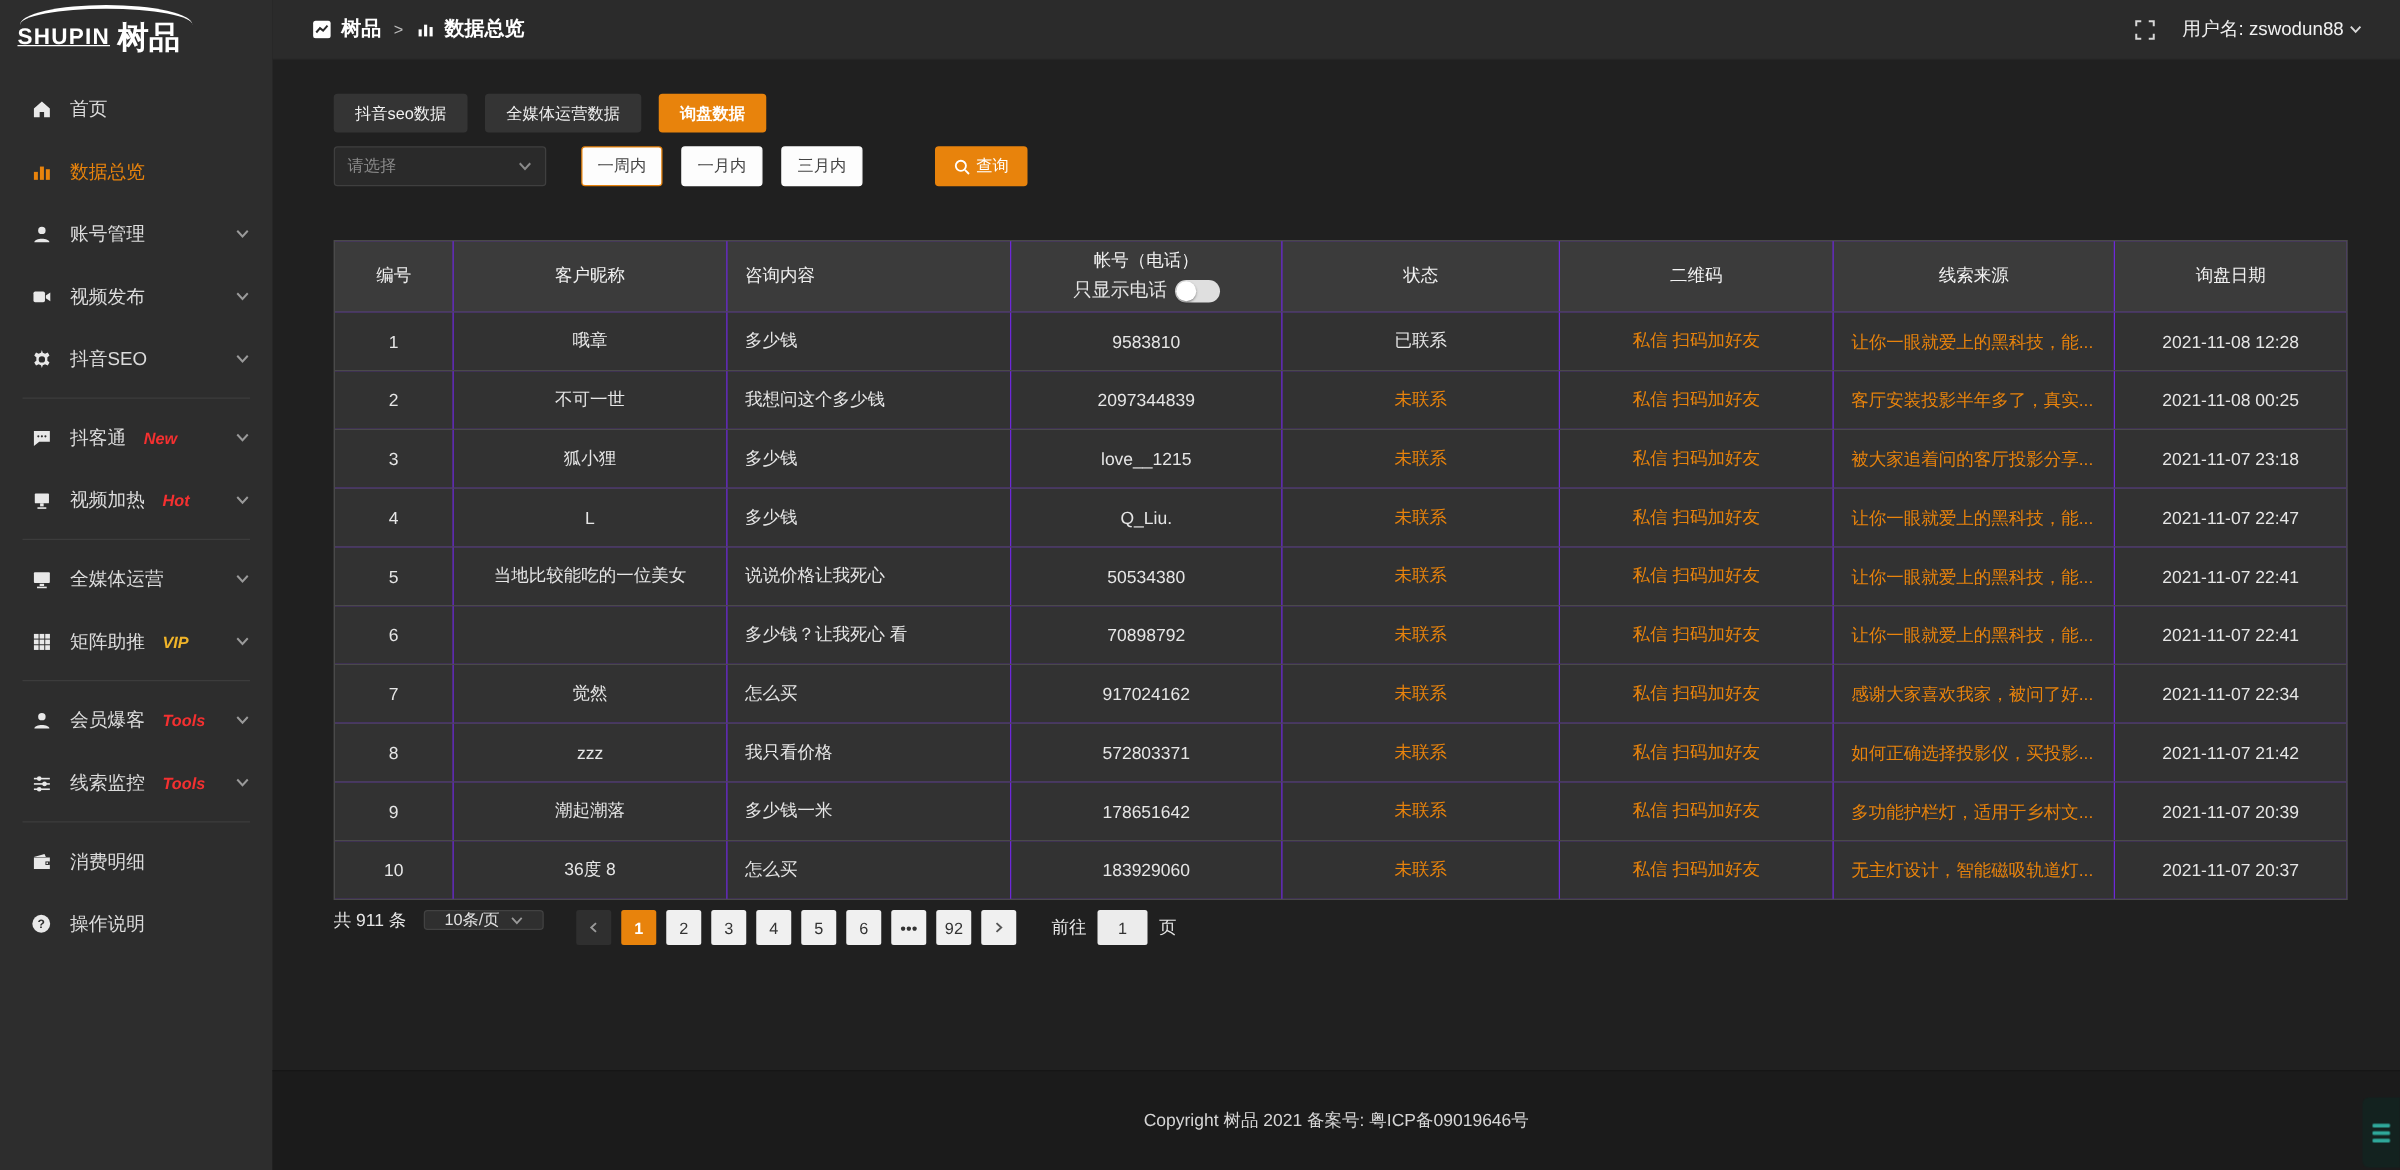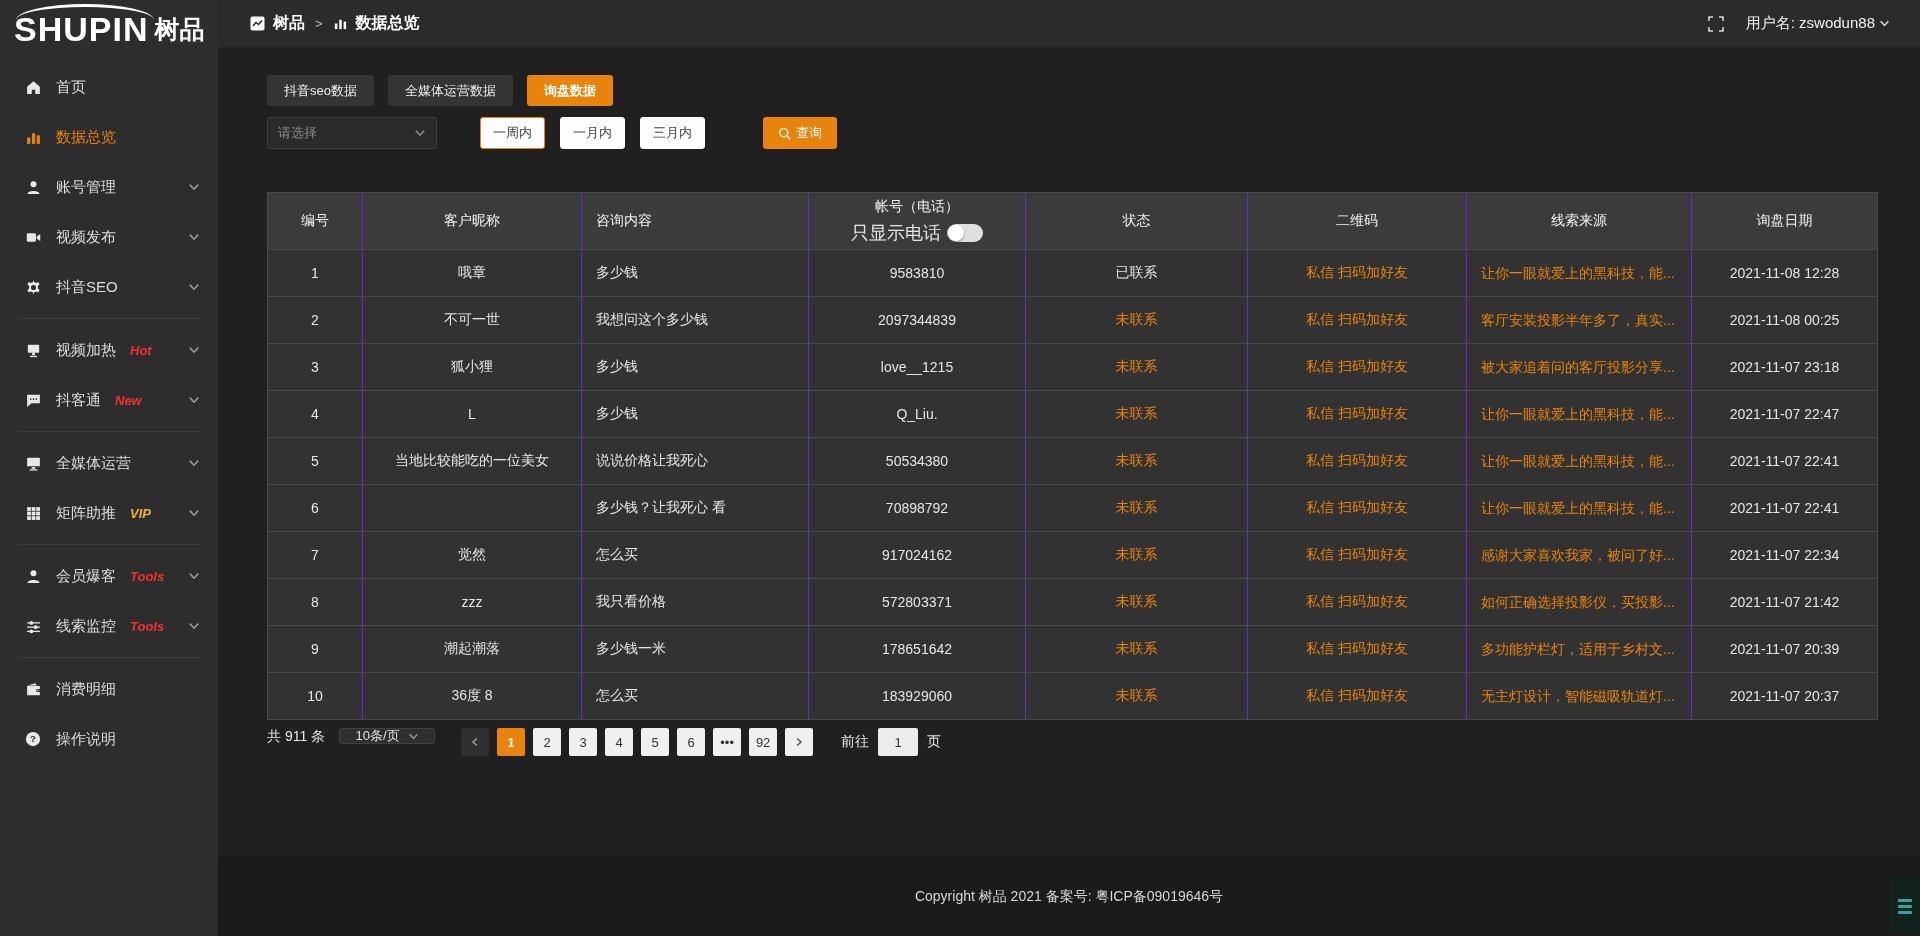--- a/index.html
+++ b/index.html
@@ -12,7 +12,7 @@
   .logo { height:58px; display:flex; align-items:center; padding-left:14px; position:relative; }
   .logo-arc { position:absolute; top:4px; left:16px; width:138px; height:16px;
     border-top:3px solid #fff; border-radius:50%/100% 100% 0 0; }
-  .logo-en { font-size:34px; font-weight:800; letter-spacing:1px; color:#fff; }
+  .logo-en { font-size:18px; font-weight:800; letter-spacing:1px; color:#fff;text-decoration:underline; }
   .logo-cn { font-size:25px; font-weight:800; color:#fff; margin-left:6px; }
   .menu { padding-top:4px; }
   .menu-item { height:50px; display:flex; align-items:center; padding:0 18px 0 24px;

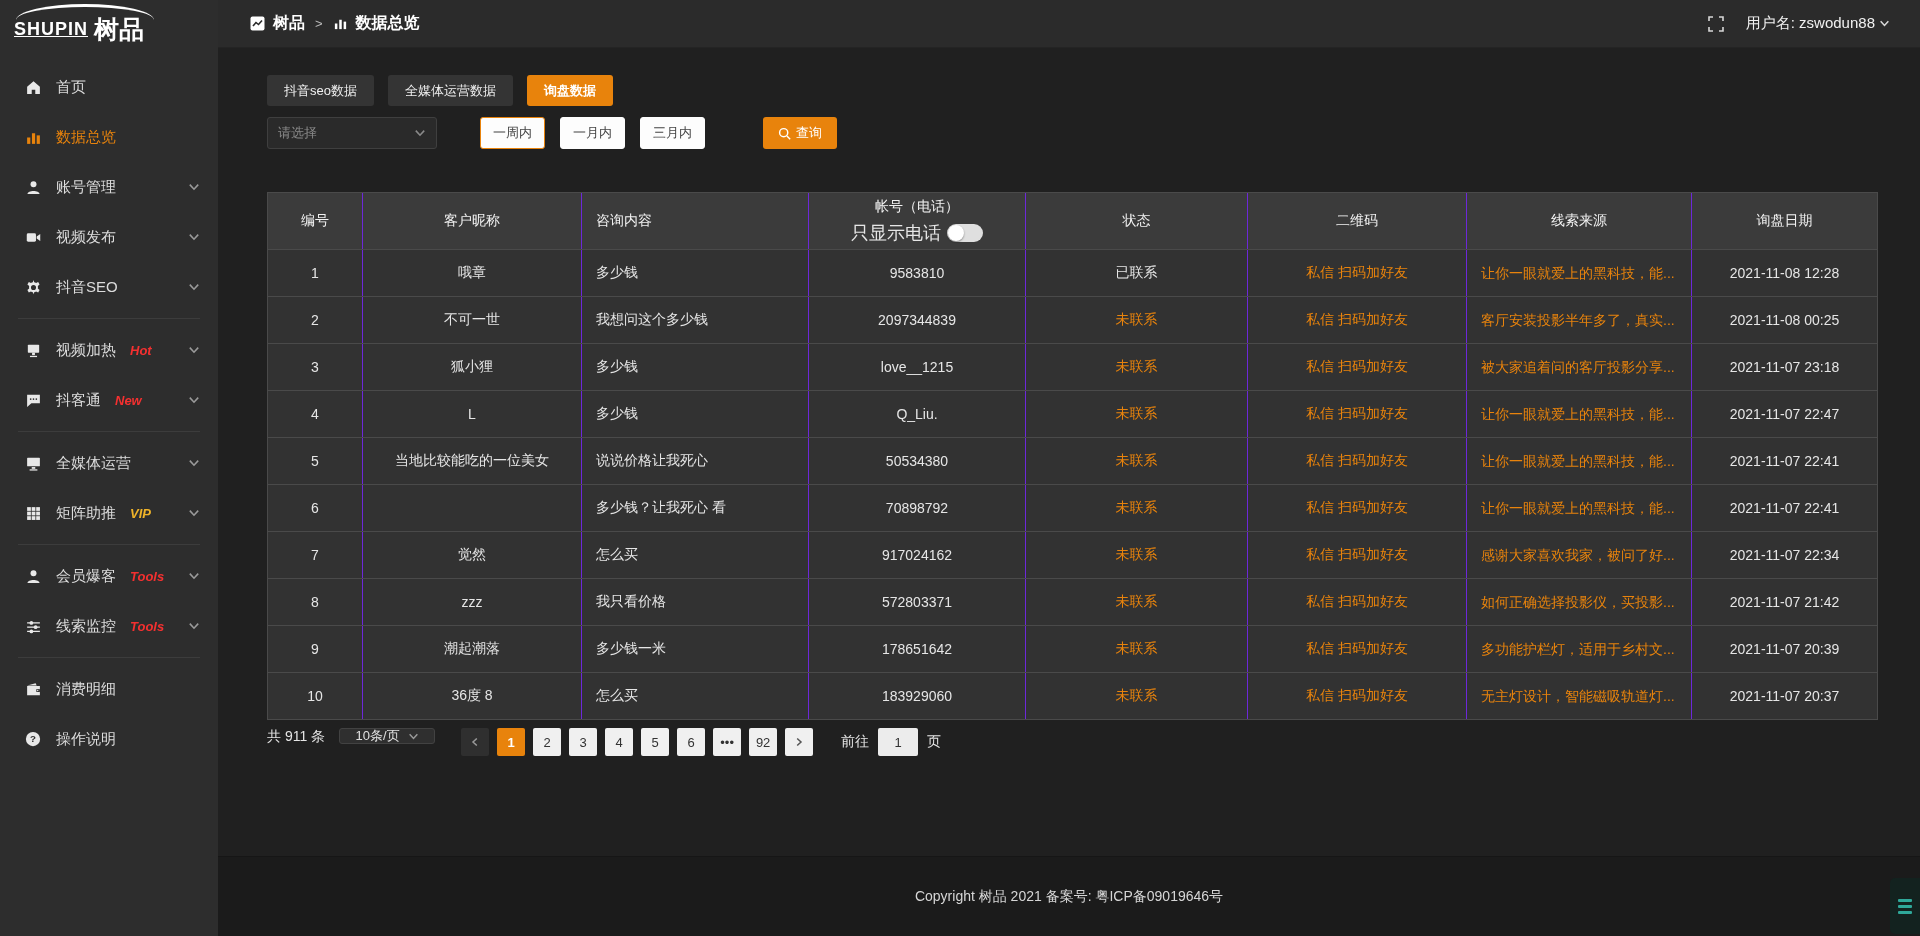--- a/index.html
+++ b/index.html
@@ -49,7 +49,7 @@
   .select { width:170px; height:32px; background:#2a2a2a; border:1px solid #3f3f3f; border-radius:3px;
     display:flex; align-items:center; padding:0 10px; font-size:13px; color:#8a8a8a; cursor:pointer; }
   .select .sel-chevron { margin-left:auto; color:#8a8a8a; display:flex; }
-  .ranges { display:flex; gap:15px; margin-left:15px; }
+  .ranges { display:flex; gap:15px; }
   .range-btn { height:32px; padding:0 12px; background:#fdfdfd; color:#444; font-size:13px;
     border:1px solid #fdfdfd; border-radius:3px; cursor:pointer; font-family:inherit; }
   .range-btn.selected { border:1px solid #e8830c; }

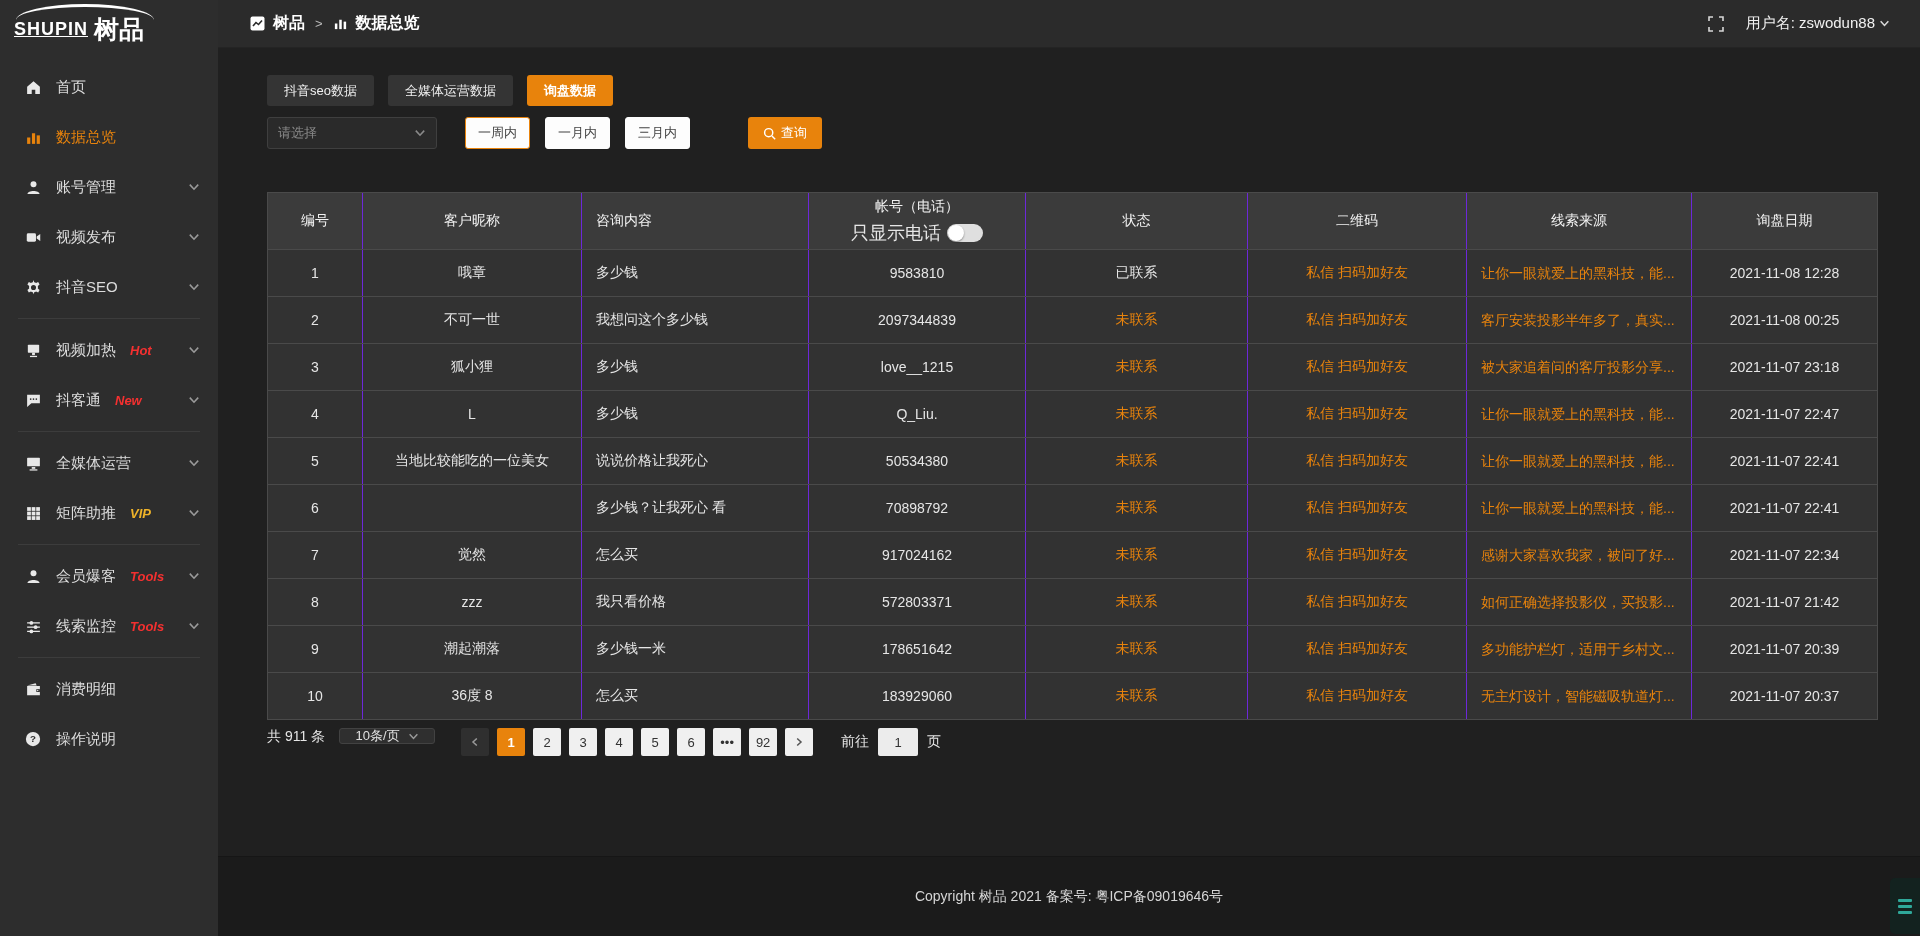--- a/index.html
+++ b/index.html
@@ -66,7 +66,7 @@
   .trow.thead .tcell { background:#3b3b3b; min-height:56px; font-size:14px; color:#f2f2f2; }
   .tcell.left { justify-content:flex-start; text-align:left; }
   .acct-head { flex-direction:column; gap:5px; }
-  .toggle-line { display:flex; align-items:center; gap:6px; font-size:18px; color:#e6e6e6; }
+  .toggle-line { display:flex; align-items:center; gap:6px; font-size:15px; color:#e6e6e6; }
   .toggle { width:36px; height:18px; background:#dfdfdf; border-radius:9px; position:relative; cursor:pointer; }
   .toggle .knob { position:absolute; left:1px; top:1px; width:16px; height:16px; background:#fff;
     border-radius:50%; box-shadow:0 1px 2px rgba(0,0,0,.4); }

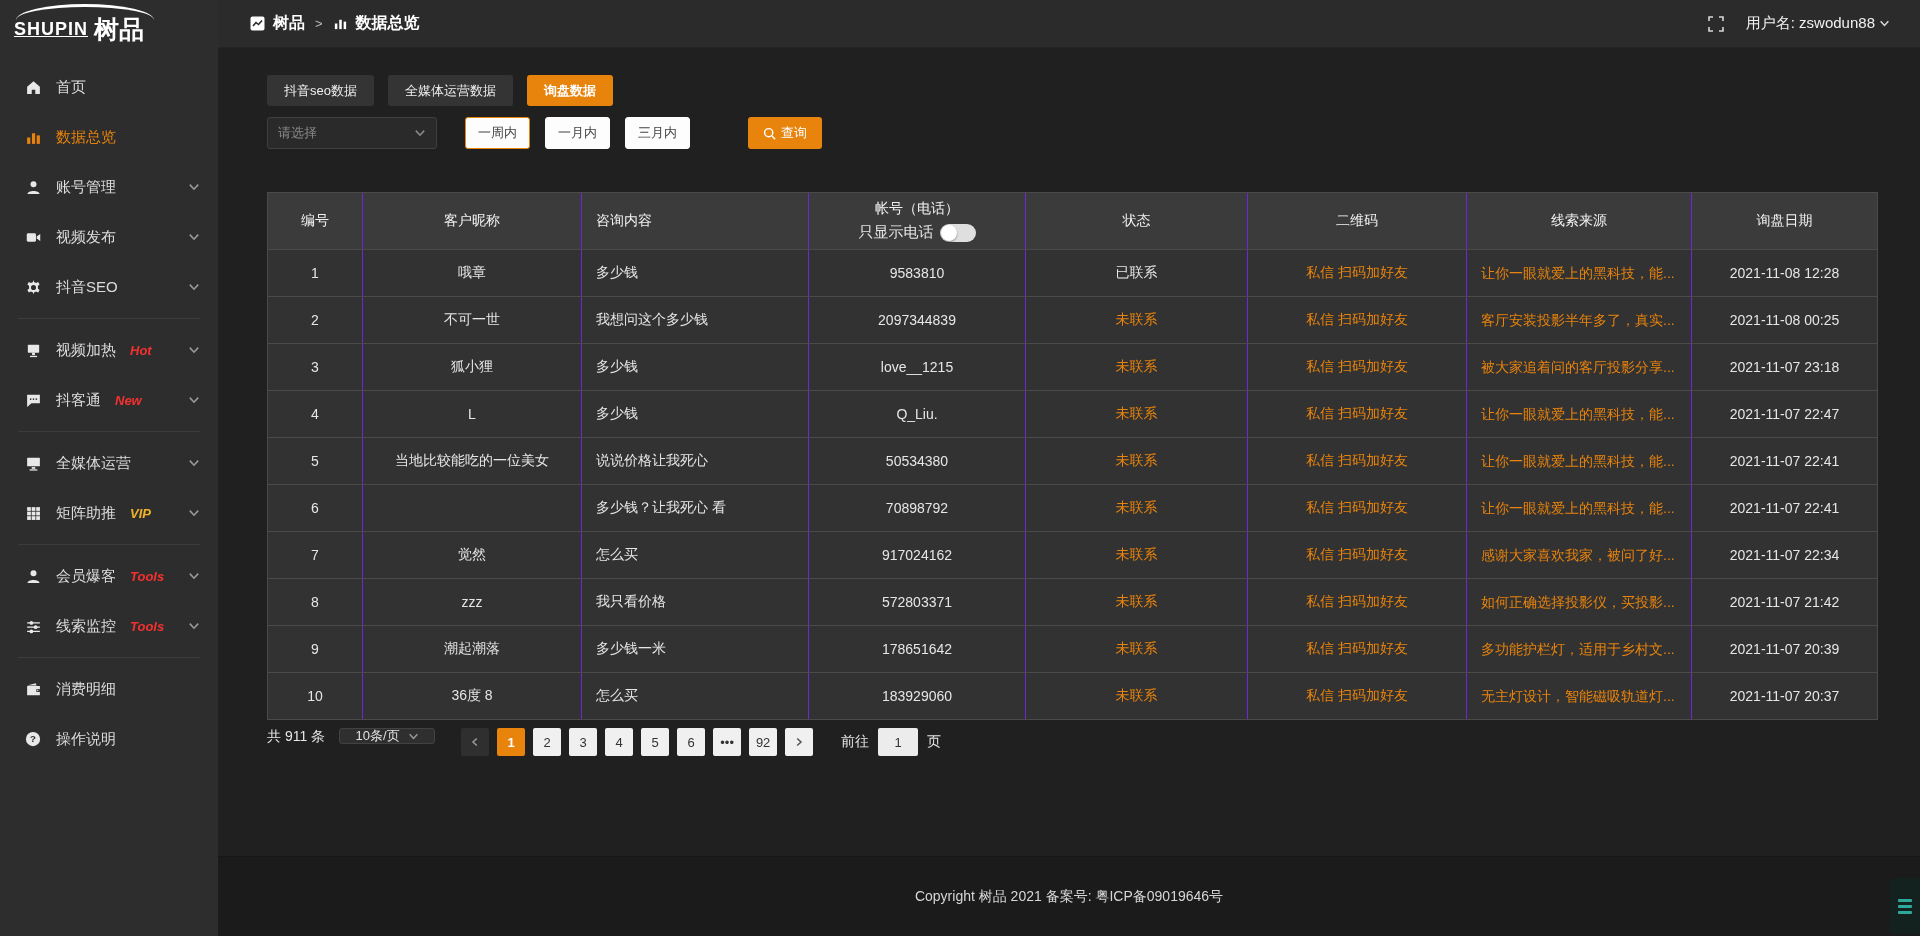--- a/index.html
+++ b/index.html
@@ -177,22 +177,6 @@
         <div class="menu-item">
     <span class="mi-icon">
             <svg width="17" height="17" viewBox="0 0 24 24" fill="currentColor">
-              <rect x="4" y="4" width="16" height="11" rx="1"></rect>
-              <rect x="10" y="15" width="4" height="3.5"></rect>
-              <rect x="7" y="19.5" width="10" height="1.8"></rect>
-            </svg>
-          </span>
-    <span class="mi-label">视频加热</span>
-    <span class="mi-badge" style="color: rgb(244, 48, 48);">Hot</span>
-    <span class="mi-chevron">
-      <svg width="12" height="12" viewBox="0 0 10 10">
-              <polyline points="1.5,3 5,6.8 8.5,3" fill="none" stroke="currentColor" stroke-width="1.3"></polyline>
-            </svg>
-    </span>
-  </div>
-        <div class="menu-item">
-    <span class="mi-icon">
-            <svg width="17" height="17" viewBox="0 0 24 24" fill="currentColor">
               <path d="M3 4h18v12H9l-6 5z"></path>
               <circle cx="8" cy="10" r="1.2" fill="#2d2d2d"></circle>
               <circle cx="12" cy="10" r="1.2" fill="#2d2d2d"></circle>
@@ -201,6 +185,22 @@
           </span>
     <span class="mi-label">抖客通</span>
     <span class="mi-badge" style="color: rgb(244, 48, 48);">New</span>
+    <span class="mi-chevron">
+      <svg width="12" height="12" viewBox="0 0 10 10">
+              <polyline points="1.5,3 5,6.8 8.5,3" fill="none" stroke="currentColor" stroke-width="1.3"></polyline>
+            </svg>
+    </span>
+  </div>
+        <div class="menu-item">
+    <span class="mi-icon">
+            <svg width="17" height="17" viewBox="0 0 24 24" fill="currentColor">
+              <rect x="4" y="4" width="16" height="11" rx="1"></rect>
+              <rect x="10" y="15" width="4" height="3.5"></rect>
+              <rect x="7" y="19.5" width="10" height="1.8"></rect>
+            </svg>
+          </span>
+    <span class="mi-label">视频加热</span>
+    <span class="mi-badge" style="color: rgb(244, 48, 48);">Hot</span>
     <span class="mi-chevron">
       <svg width="12" height="12" viewBox="0 0 10 10">
               <polyline points="1.5,3 5,6.8 8.5,3" fill="none" stroke="currentColor" stroke-width="1.3"></polyline>

